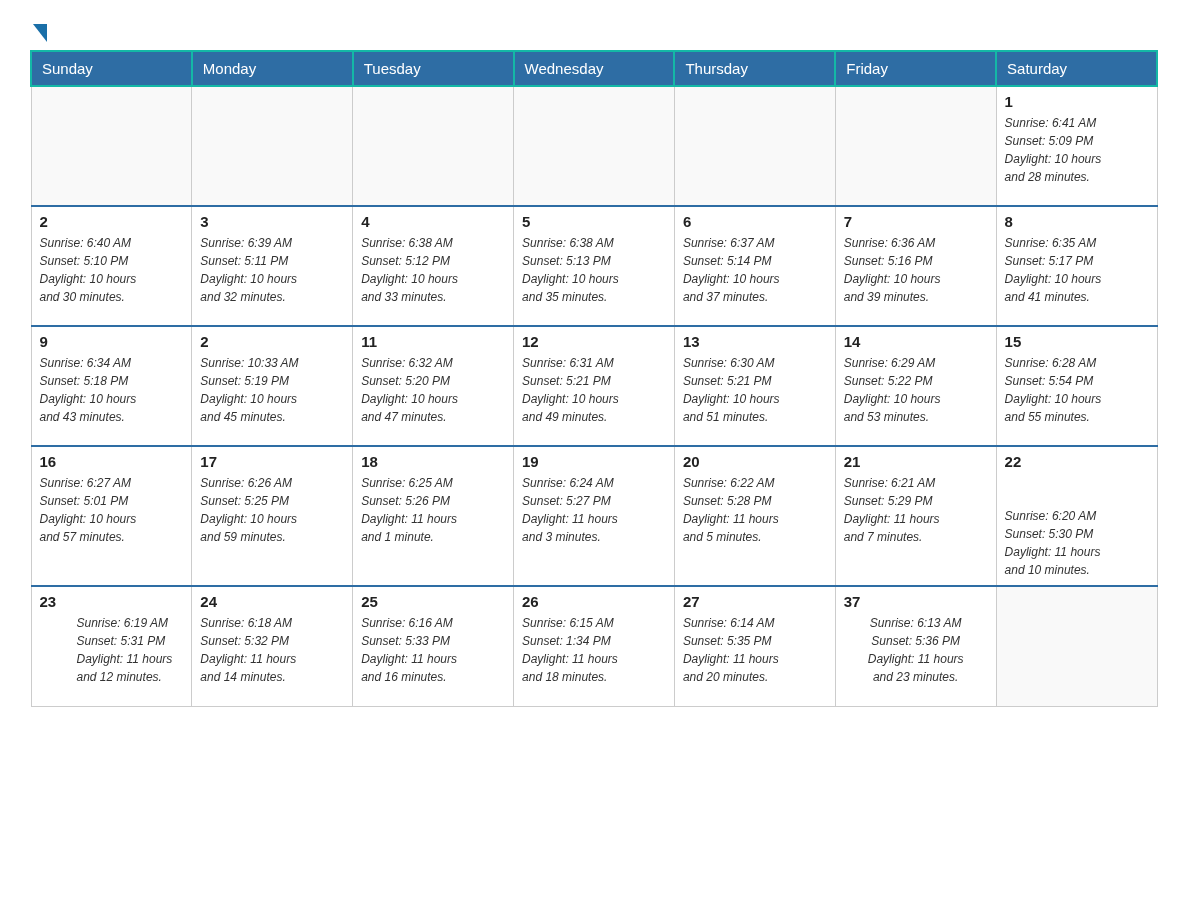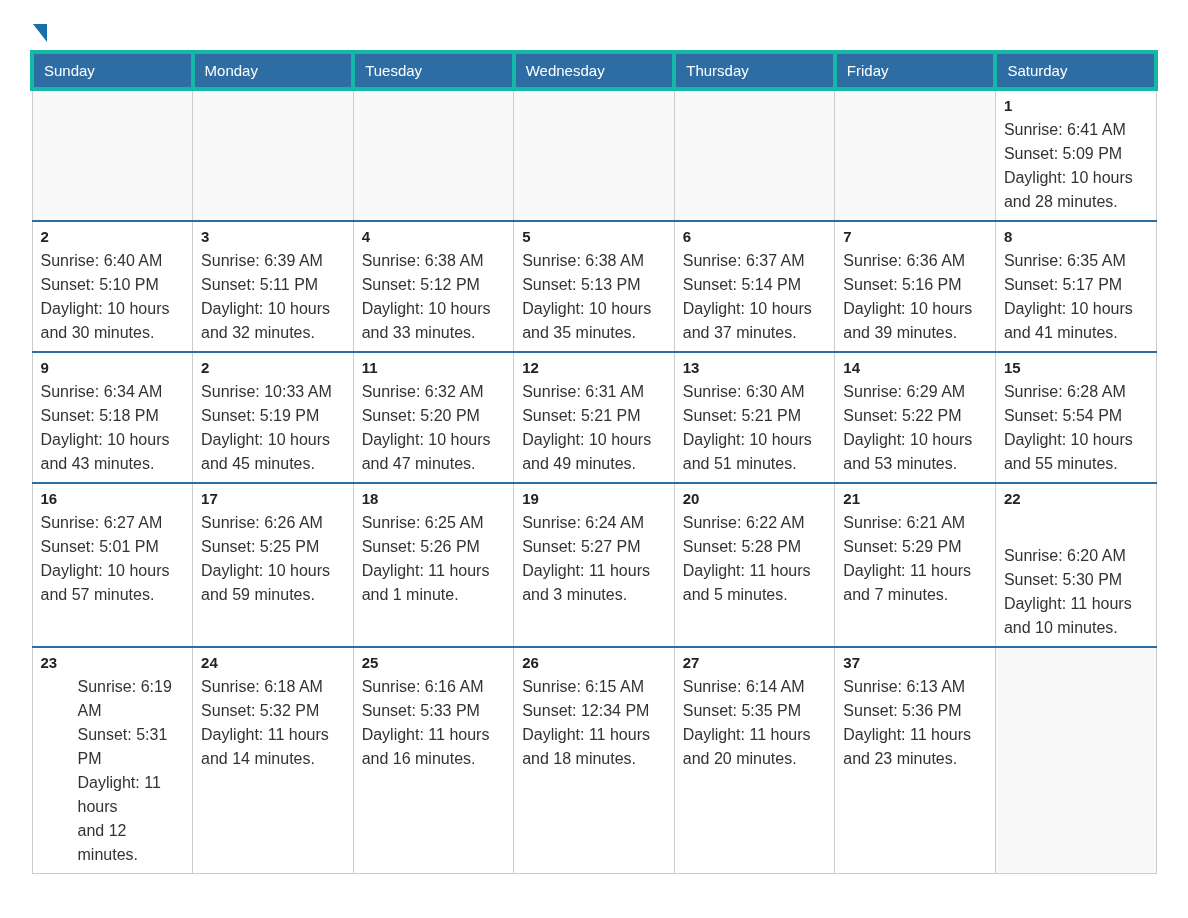--- a/index.html
+++ b/index.html
@@ -70,7 +70,7 @@
       font-size: 15px;
       font-weight: normal;
       padding: 8px 10px;
-      border: 4px solid #14b8a6;
+      border: 2px solid #14b8a6;
       text-align: left;
     }
     .calendar td {

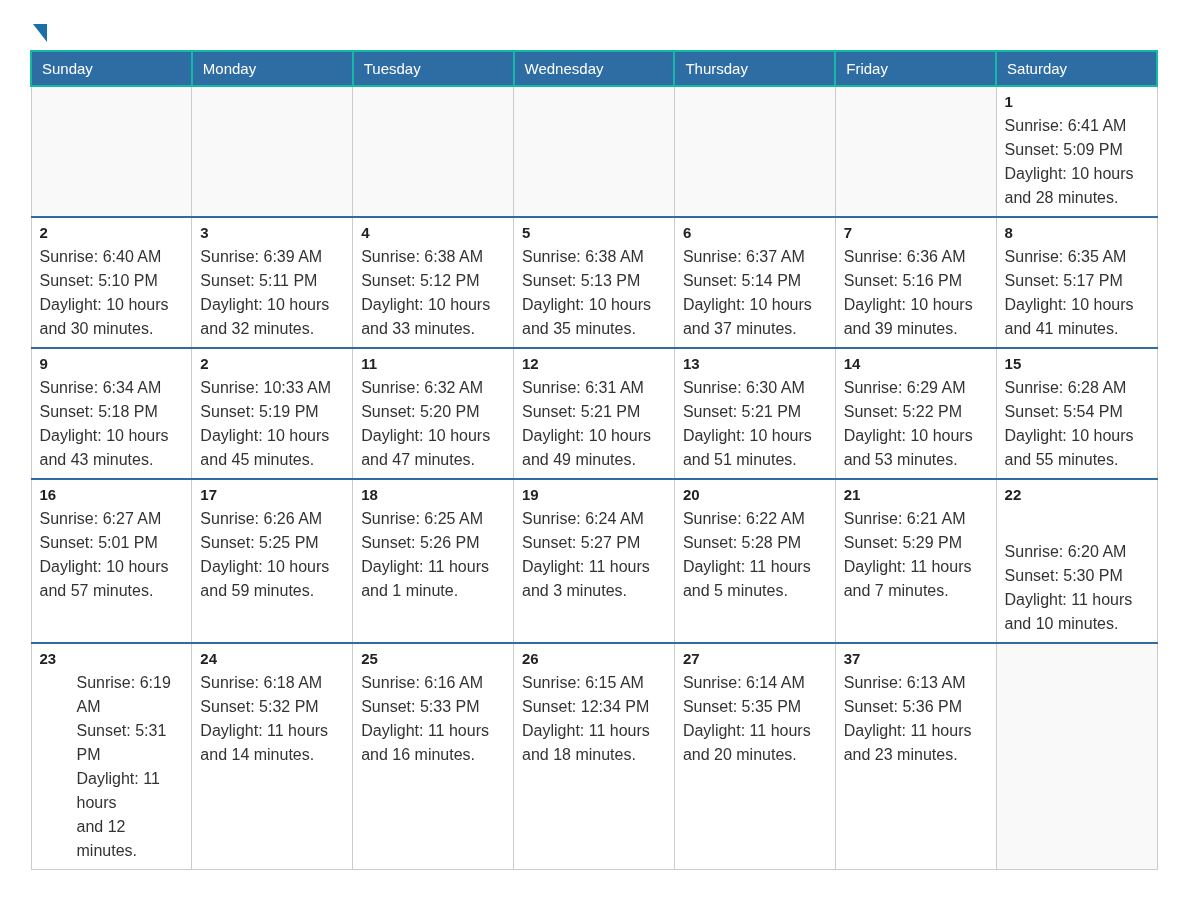--- a/index.html
+++ b/index.html
@@ -91,9 +91,10 @@
       margin-bottom: 4px;
     }
     .day-info {
-      font-size: 16px;
+      font-size: 12px;
       color: #333;
       line-height: 1.5;
+      font-style: italic;
     }
     .week-row td {
       border-top: 2px solid #2e6da4;

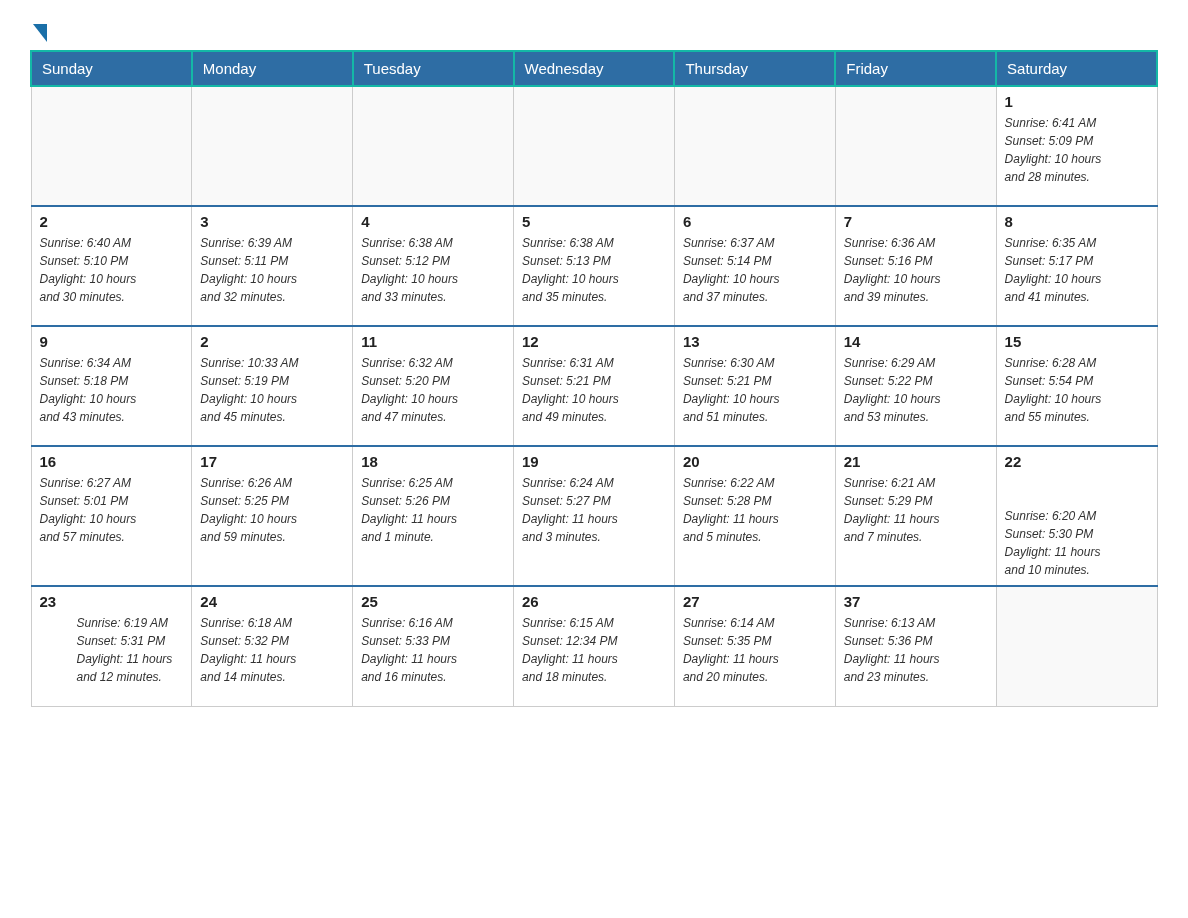--- a/index.html
+++ b/index.html
@@ -323,7 +323,7 @@
         <td>
           <div class="day-num">26</div>
           <div class="day-info" style="white-space: pre-line;">Sunrise: 6:15 AM
-Sunset: 12:34 PM
+Sunset: 1:34 PM
 Daylight: 11 hours
 and 18 minutes.</div>
         </td>

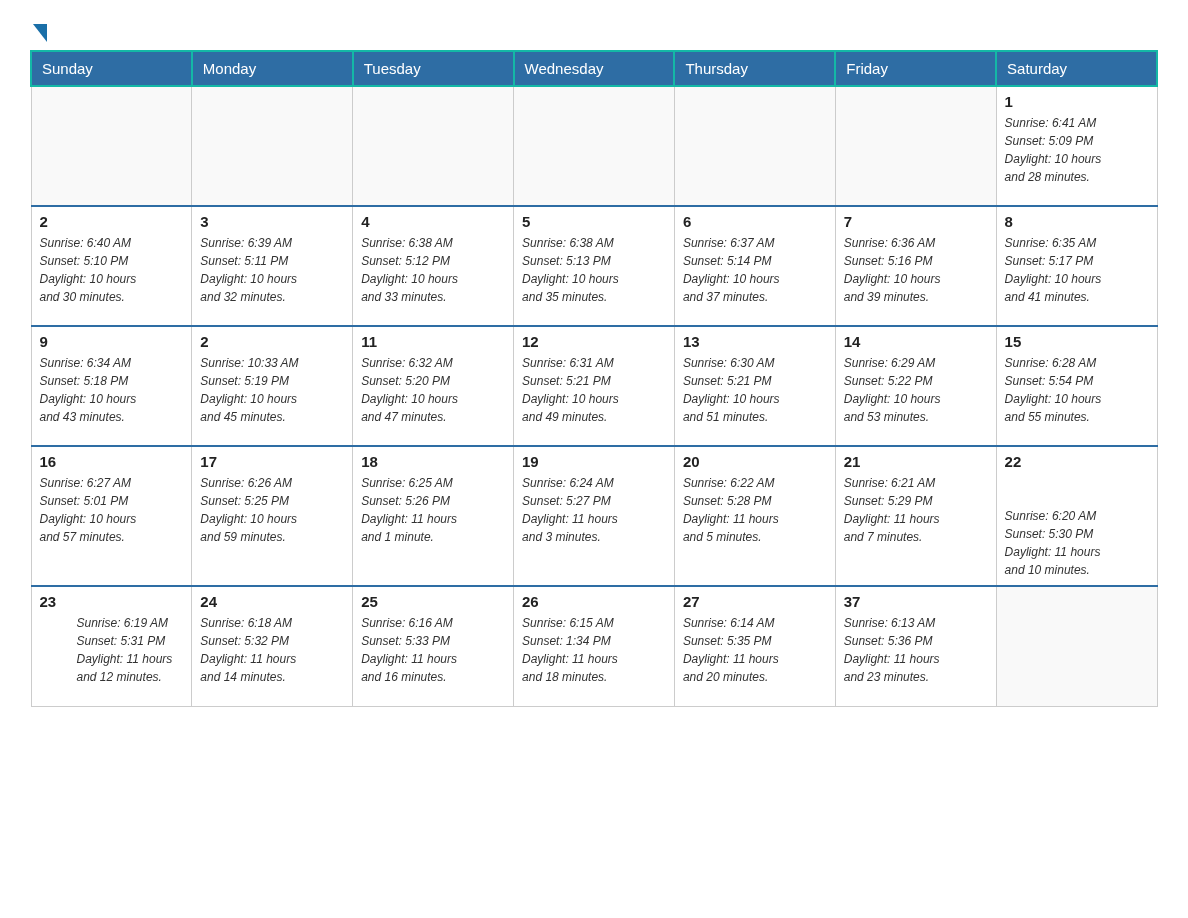--- a/index.html
+++ b/index.html
@@ -336,7 +336,7 @@
         </td>
         <td>
           <div class="day-num">37</div>
-          <div class="day-info" style="white-space: pre-line;">Sunrise: 6:13 AM
+          <div class="day-info" style="white-space: pre-line; text-align: center;">Sunrise: 6:13 AM
 Sunset: 5:36 PM
 Daylight: 11 hours
 and 23 minutes.</div>

